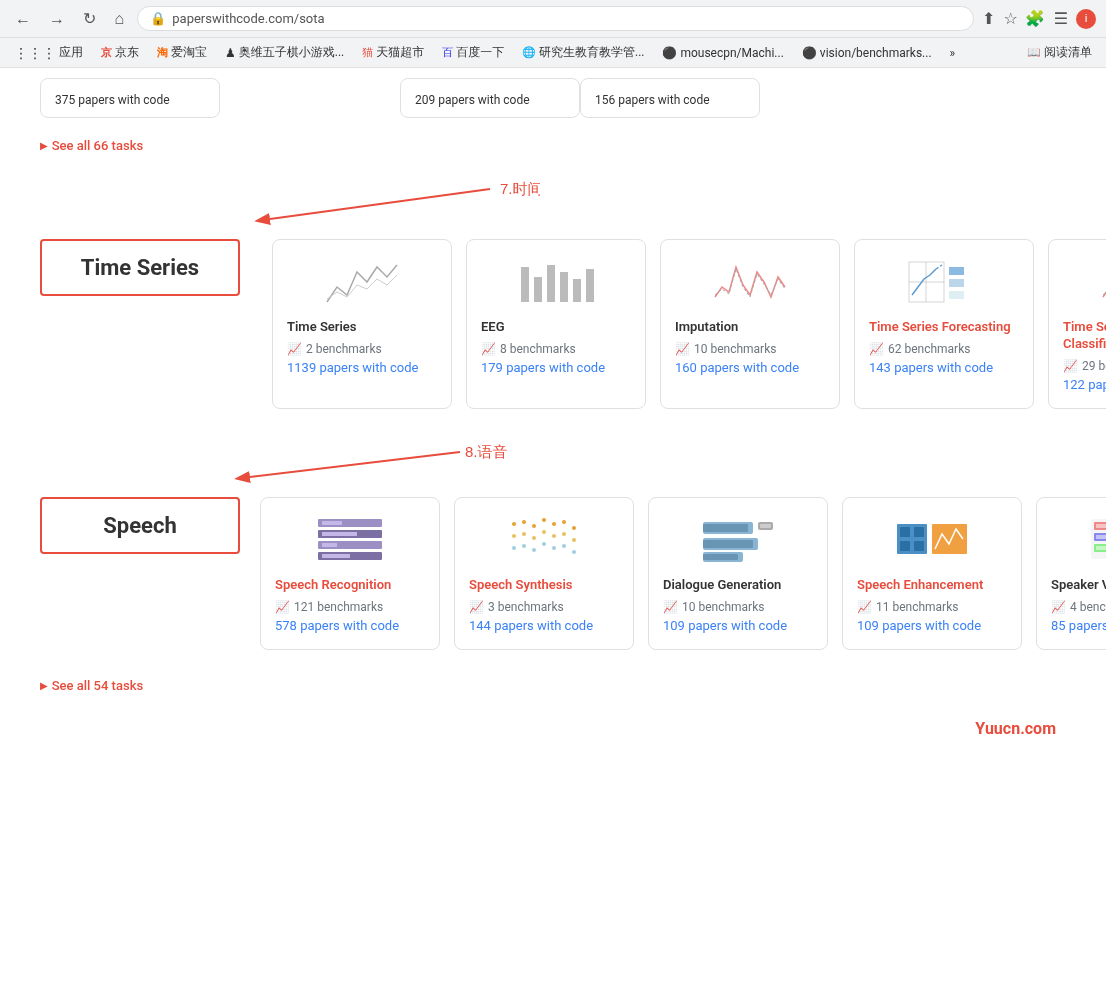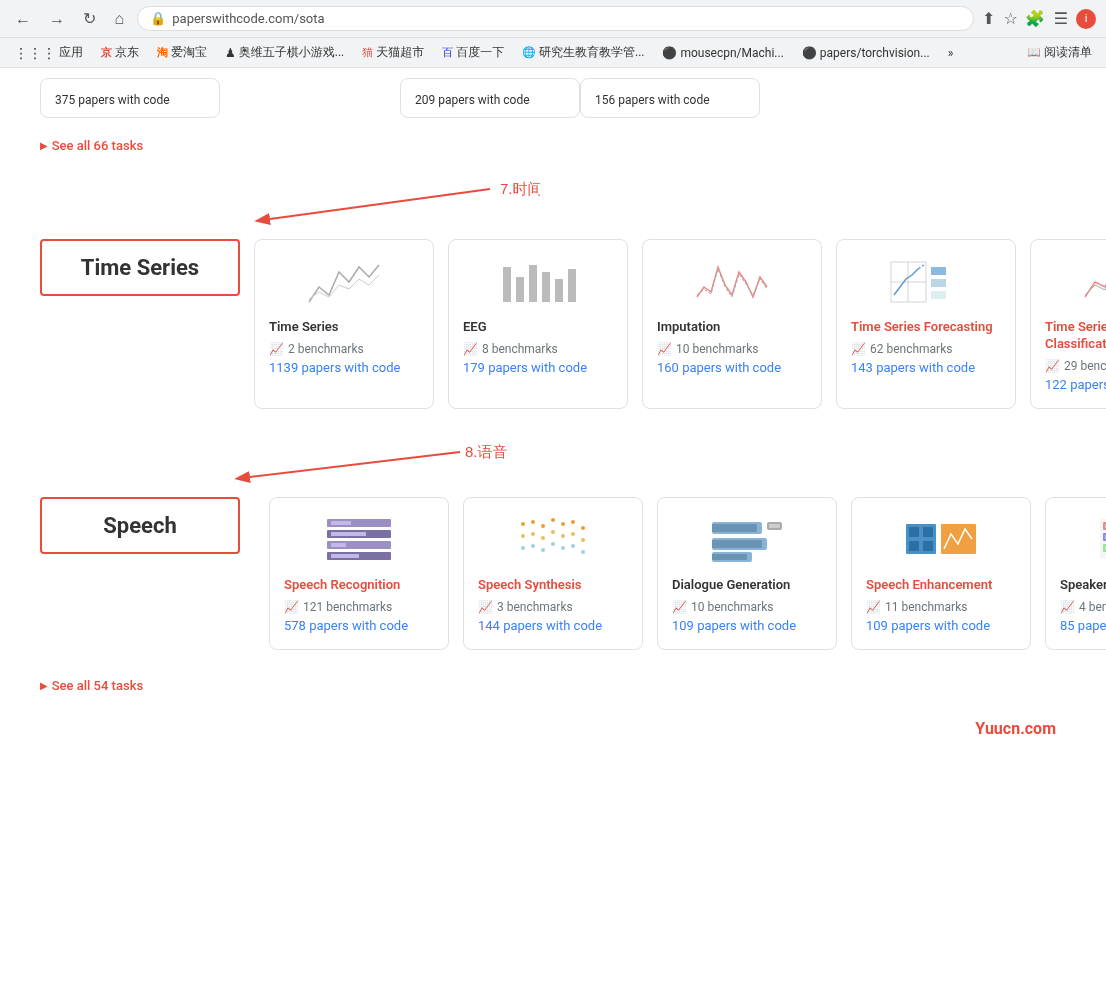--- a/index.html
+++ b/index.html
@@ -239,7 +239,7 @@
   </div>
   <div class="bookmark-item">
     <span style="font-size:12px;">⚫</span>
-    <span>papers/torchvision...</span>
+    <span>vision/benchmarks...</span>
   </div>
   <div class="bookmark-item">
     <span>»</span>

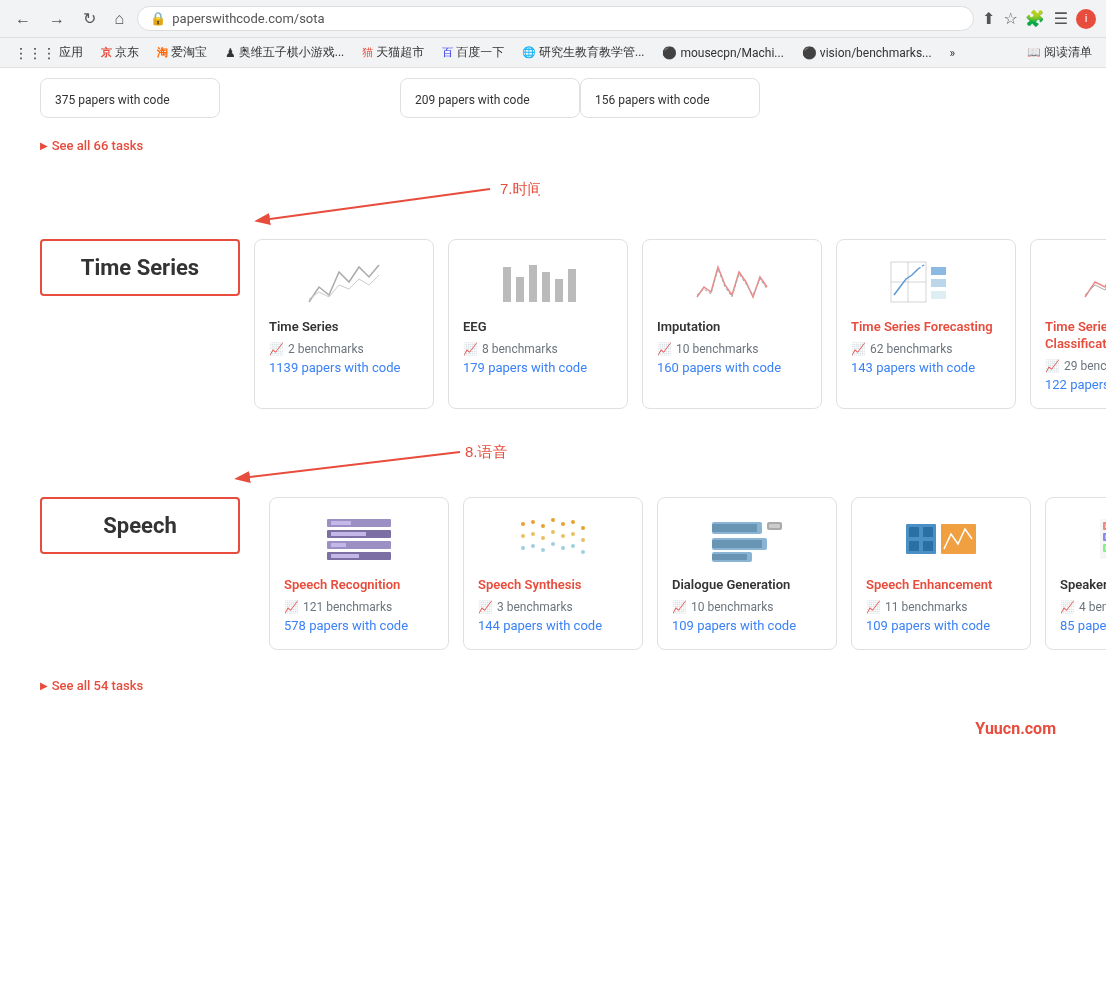--- a/index.html
+++ b/index.html
@@ -284,7 +284,7 @@
       </svg>
     </div>
 
-    <div style="display:flex; gap:14px; align-items:flex-start; margin-bottom:14px;">
+    <div style="display:flex; gap:32px; align-items:flex-start; margin-bottom:14px;">
 
       <div class="section-header-box">
         <span>Time Series</span>

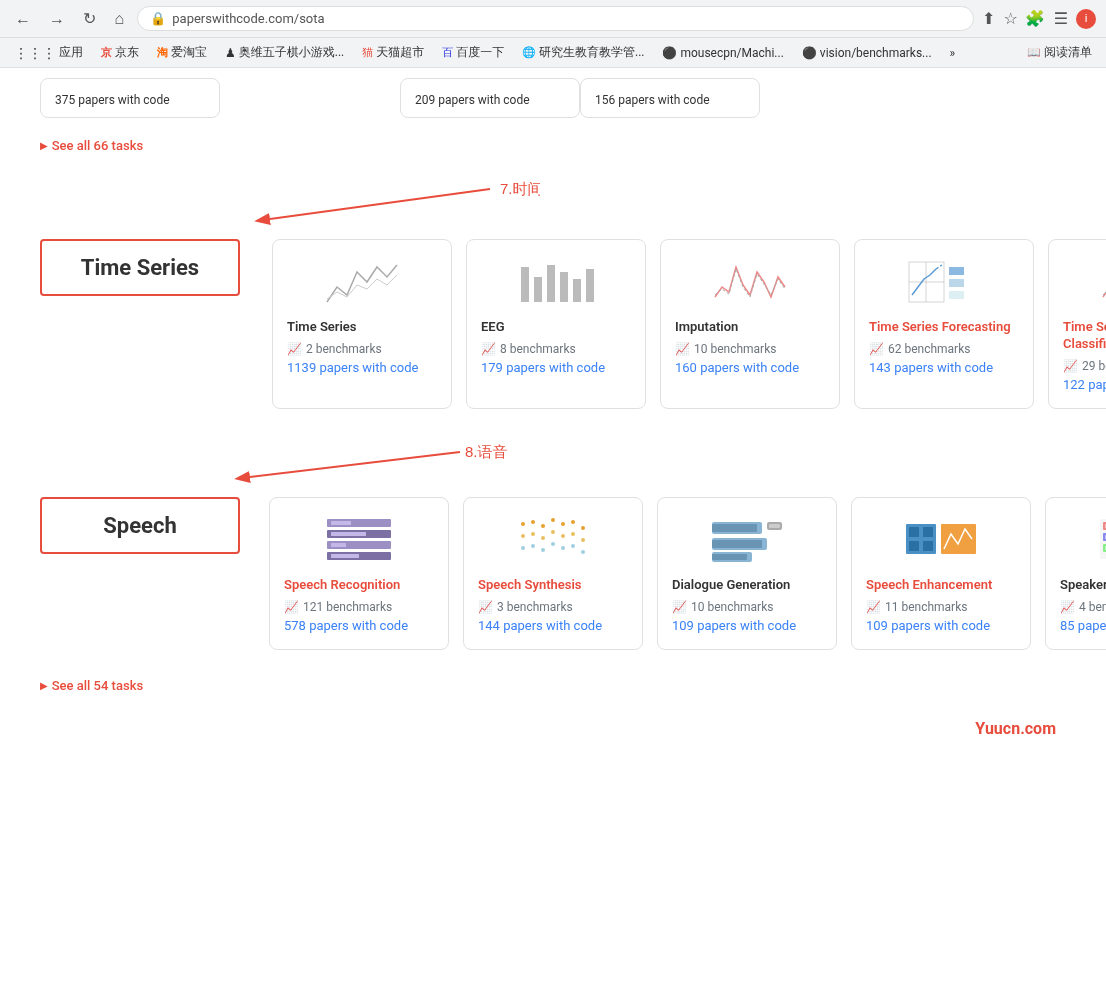--- a/index.html
+++ b/index.html
@@ -397,7 +397,7 @@
       </svg>
     </div>
 
-    <div style="display:flex; gap:29px; align-items:flex-start; margin-bottom:14px;">
+    <div style="display:flex; gap:20px; align-items:flex-start; margin-bottom:14px;">
 
       <div class="section-header-box">
         <span>Speech</span>

